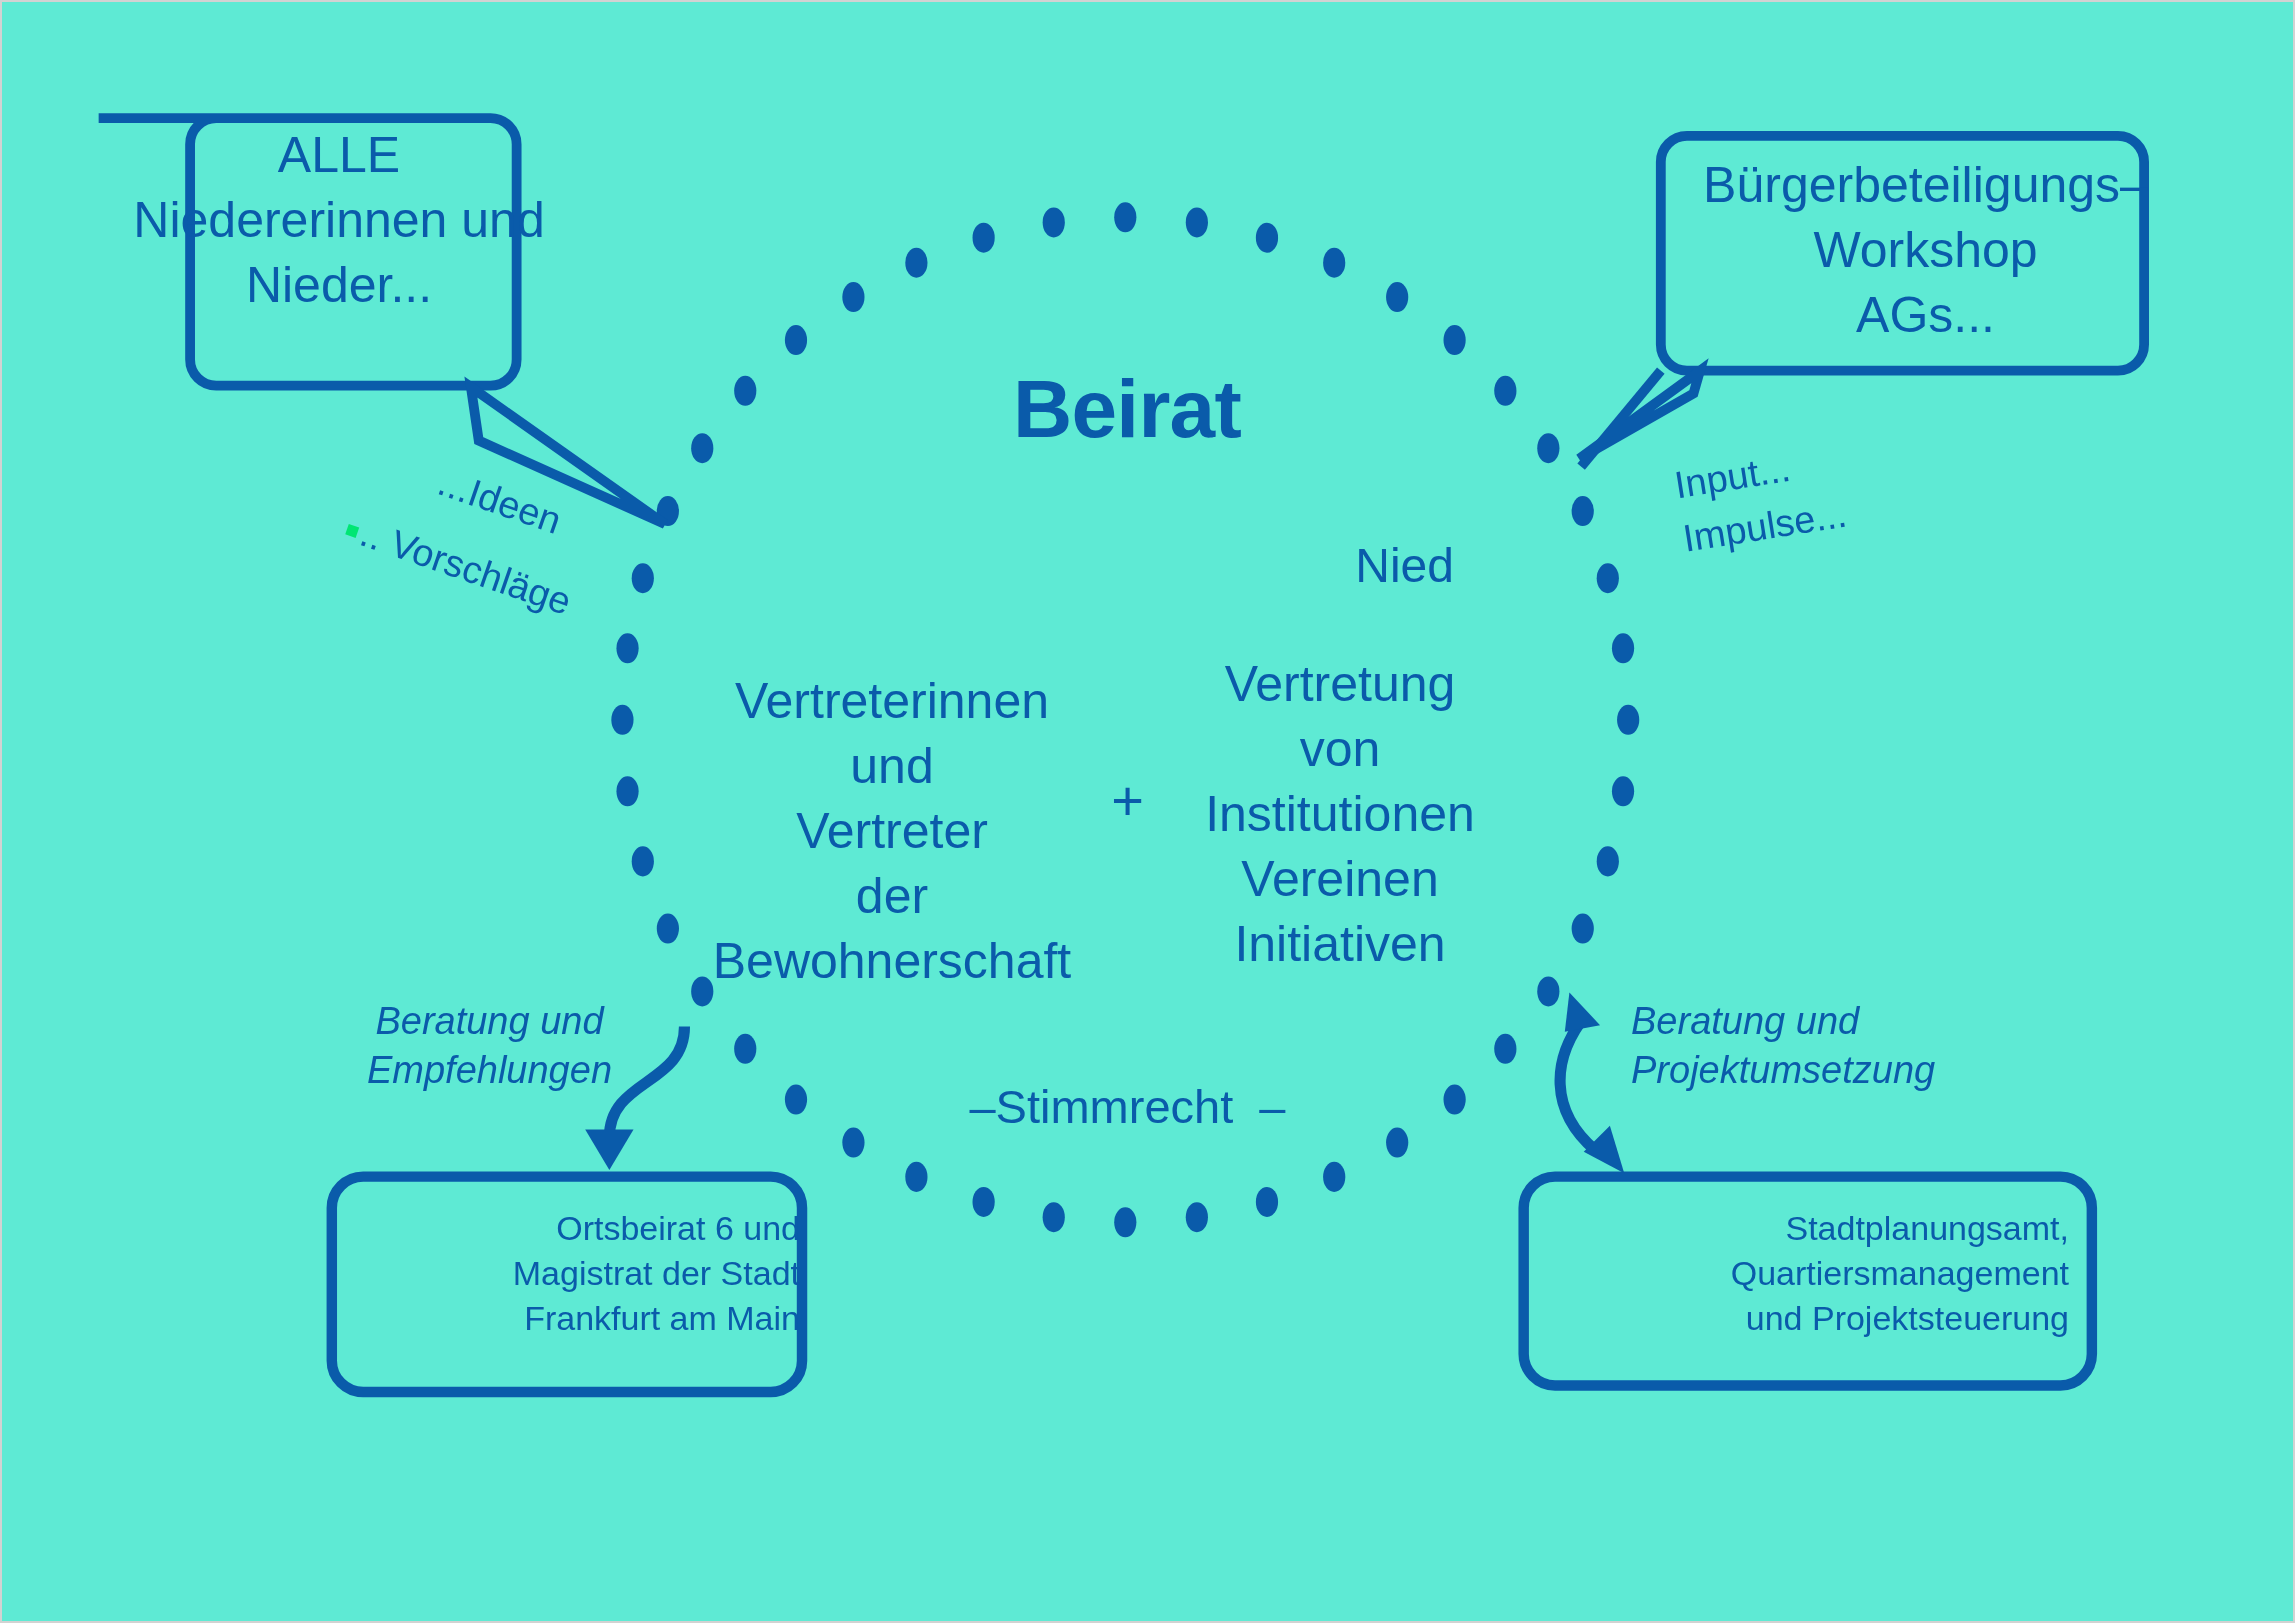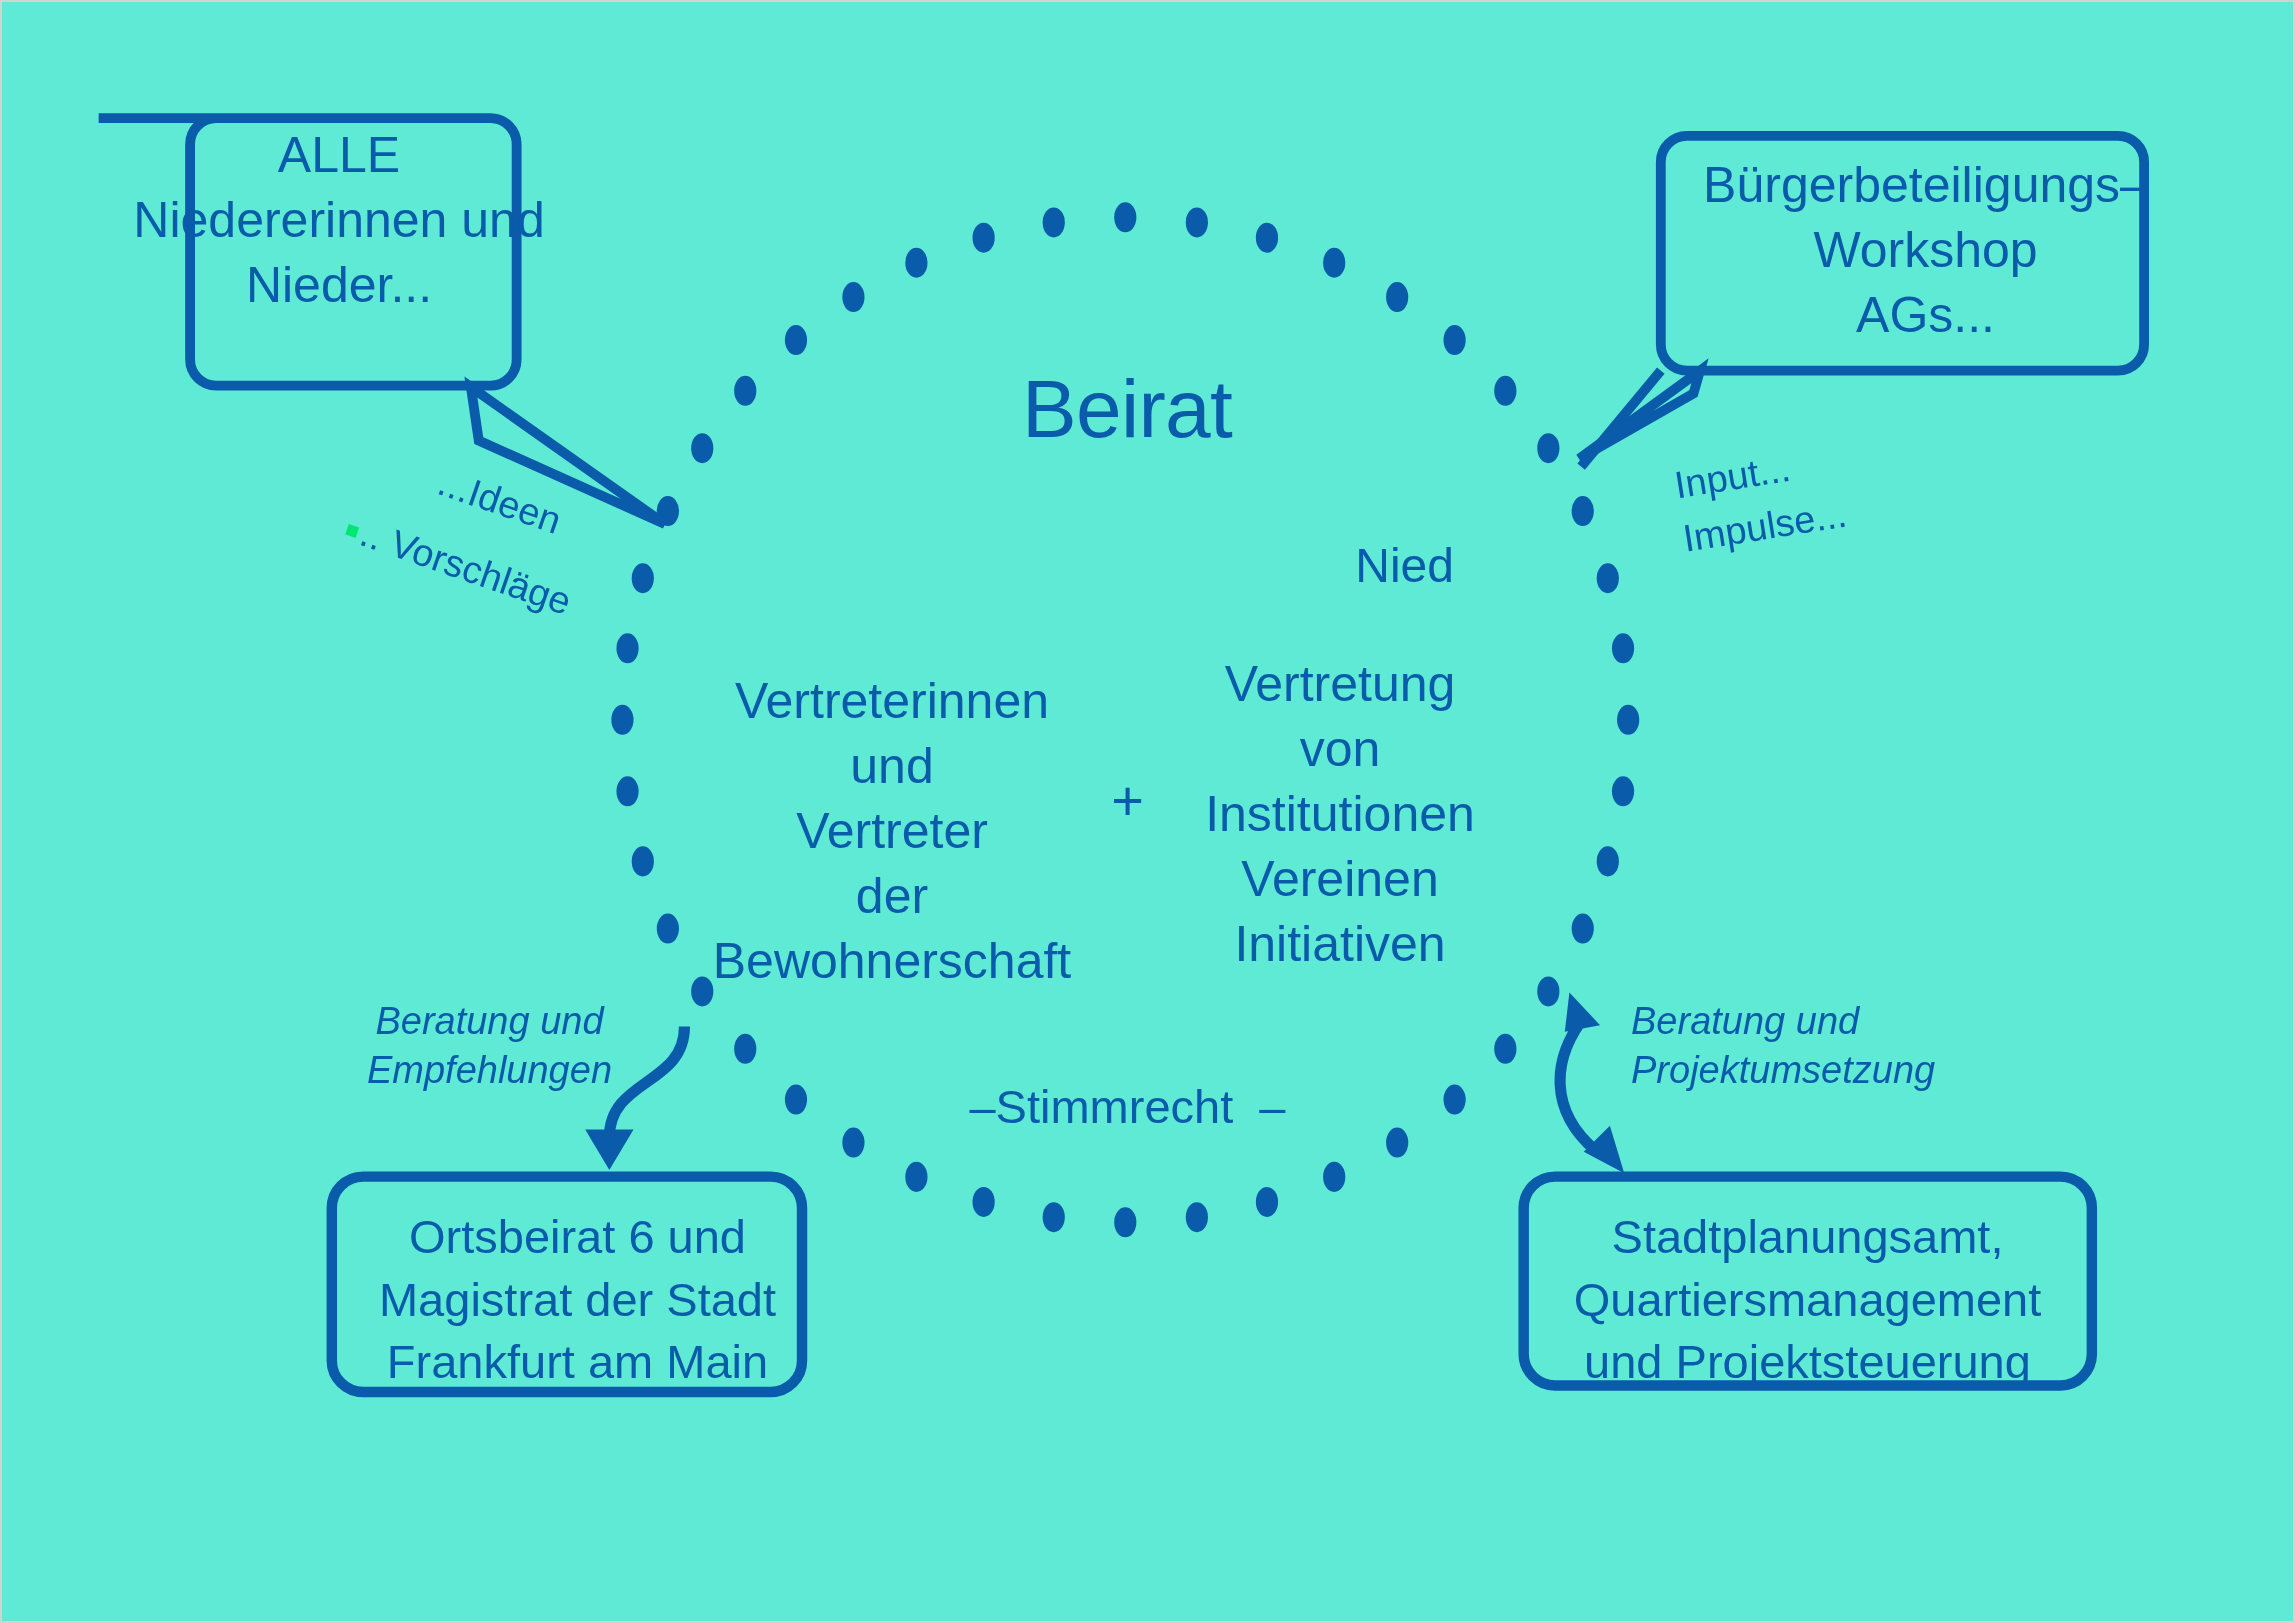--- a/index.html
+++ b/index.html
@@ -47,7 +47,7 @@
   
   #center-title {
     left: 798px; top: 359px; width: 654px;
-    font-size: 82px; font-weight: normal; letter-spacing: -0.7px;
+    font-size: 82px; font-weight: bold; letter-spacing: -0.7px;
   }
   #center-sub1 {
     left: 798px; top: 470px; width: 654px;

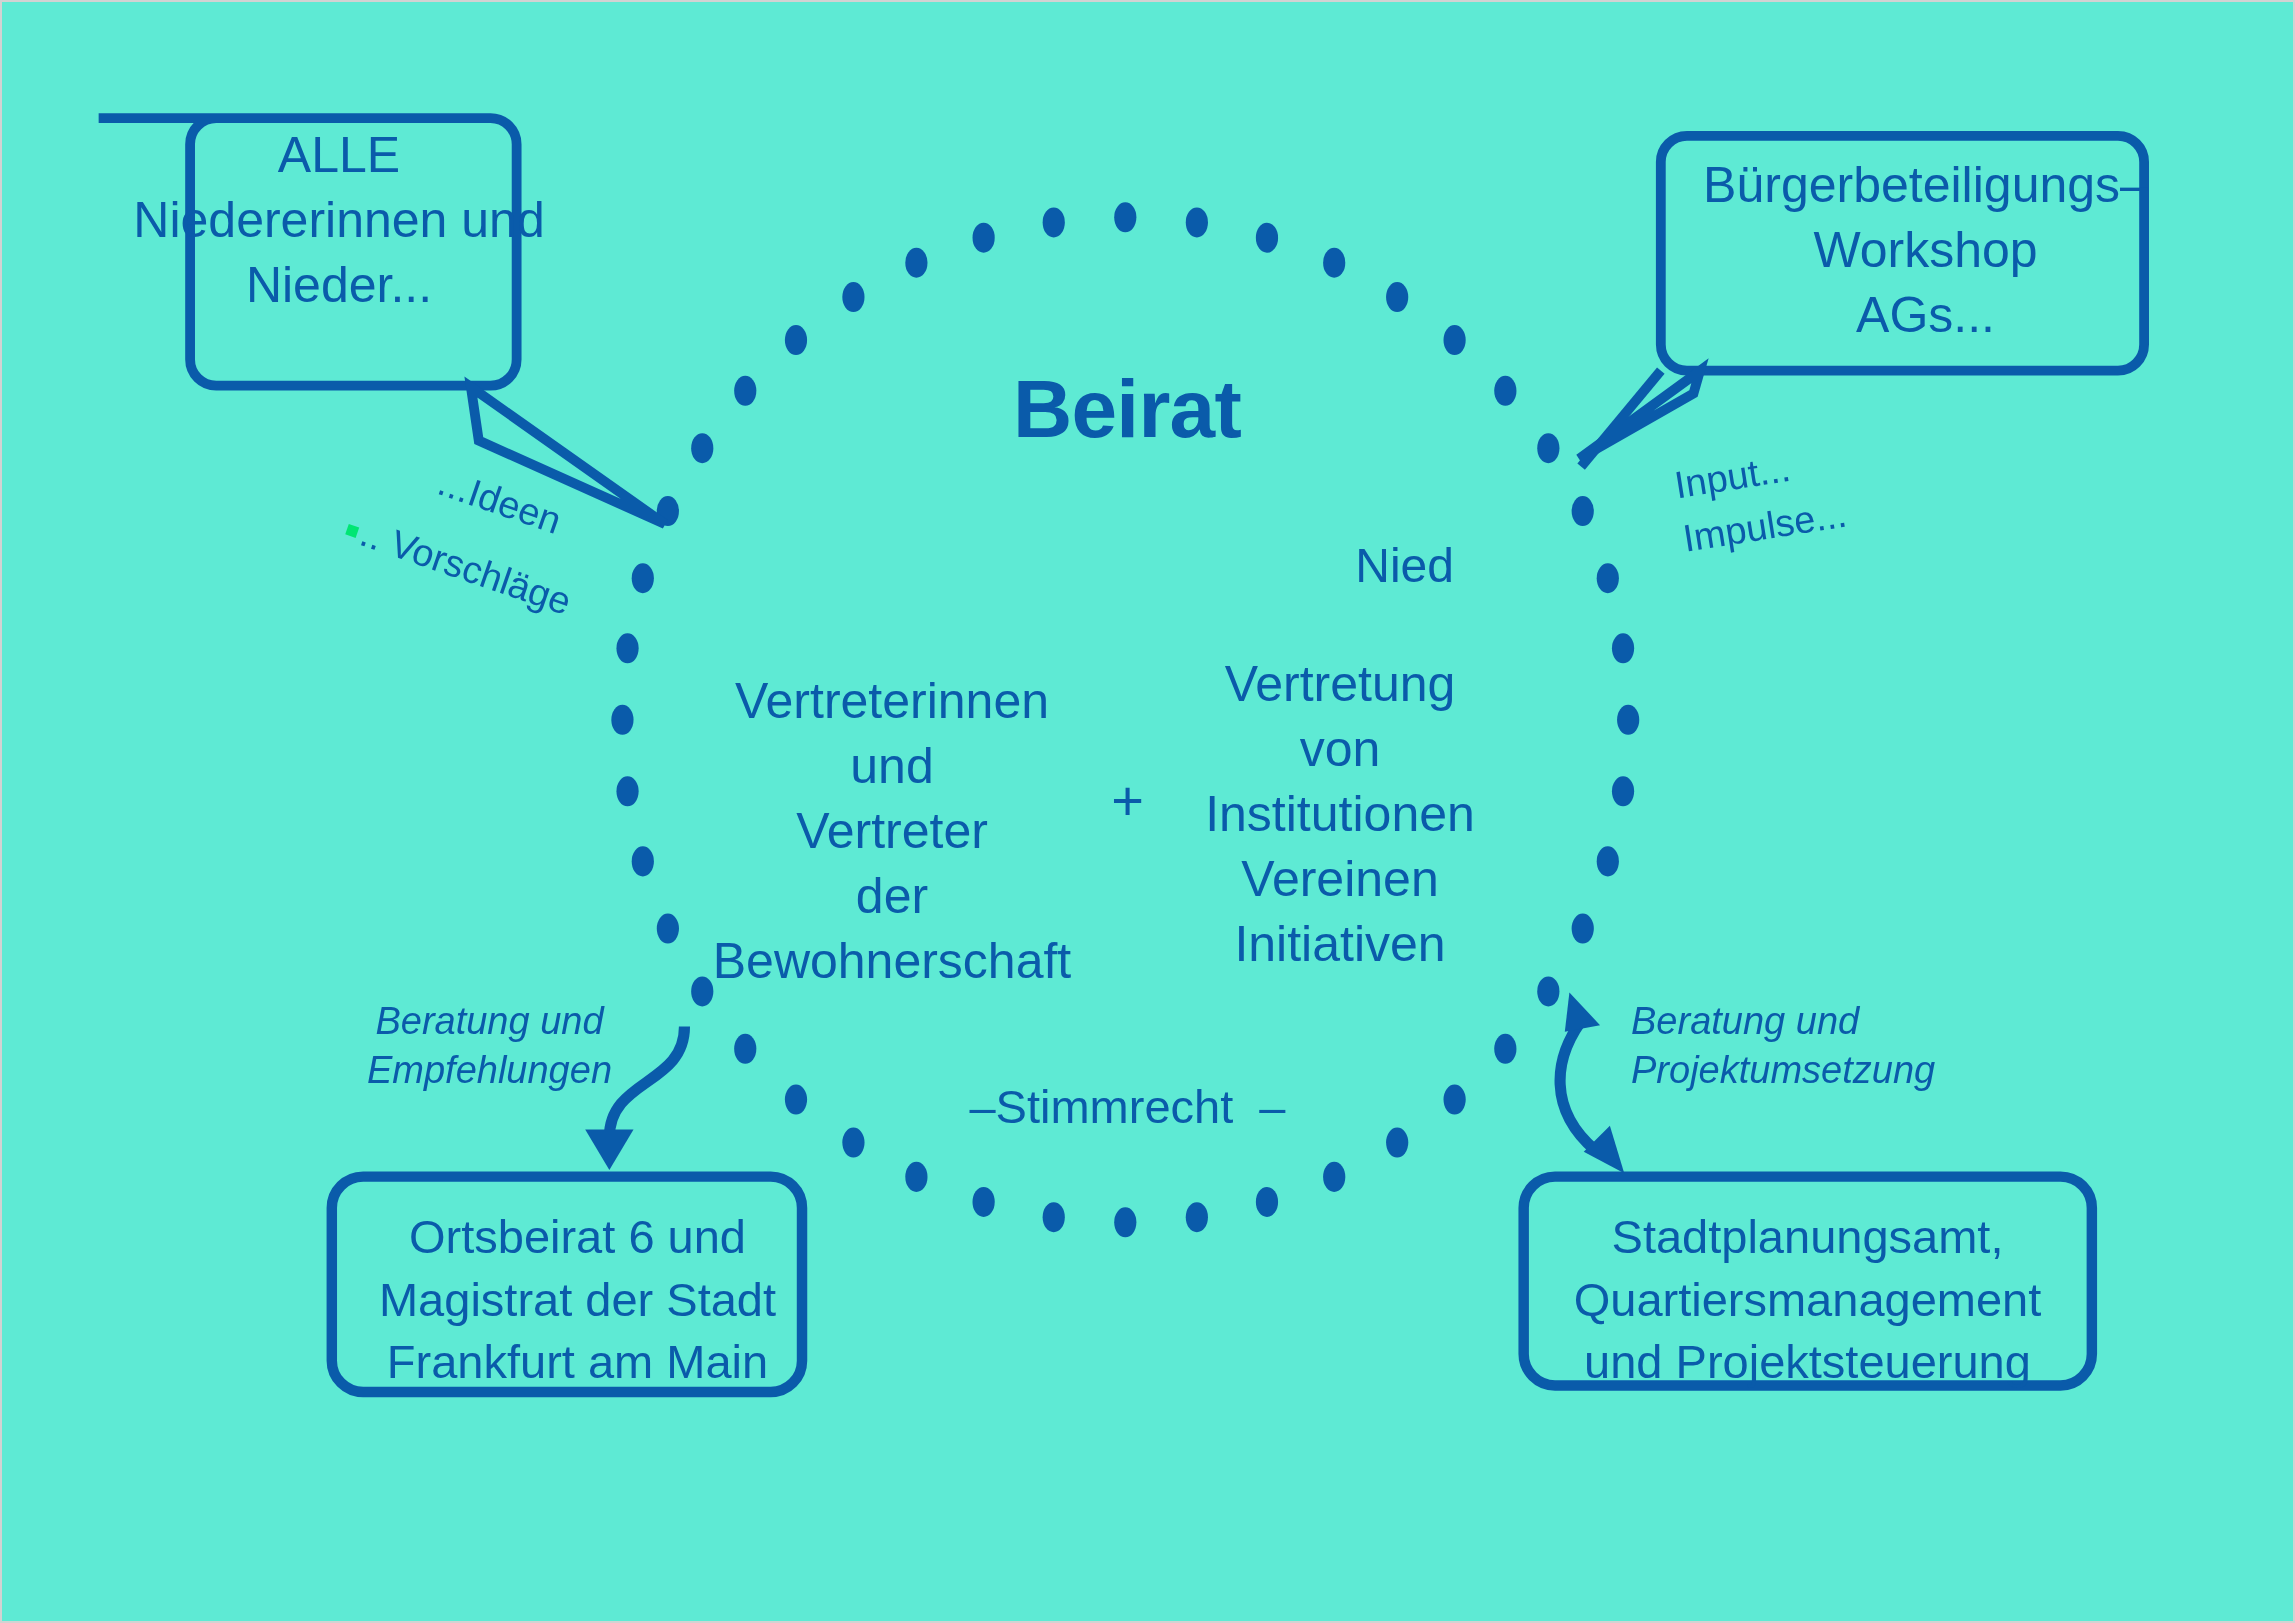--- a/index.html
+++ b/index.html
@@ -106,7 +106,7 @@
   #label-beratung-rechts { left: 1629px; top: 995px; width: 340px; text-align: left; }
 
   
-  .box-text { font-size: 47px; line-height: 1.33; }
+  .box-text { font-size: 34px; line-height: 1.33; text-align: right; }
   #box-left-text  { left: 353px;  top: 1204px; width: 445px; }
   #box-right-text { left: 1544px; top: 1204px; width: 523px; }
 </style>

